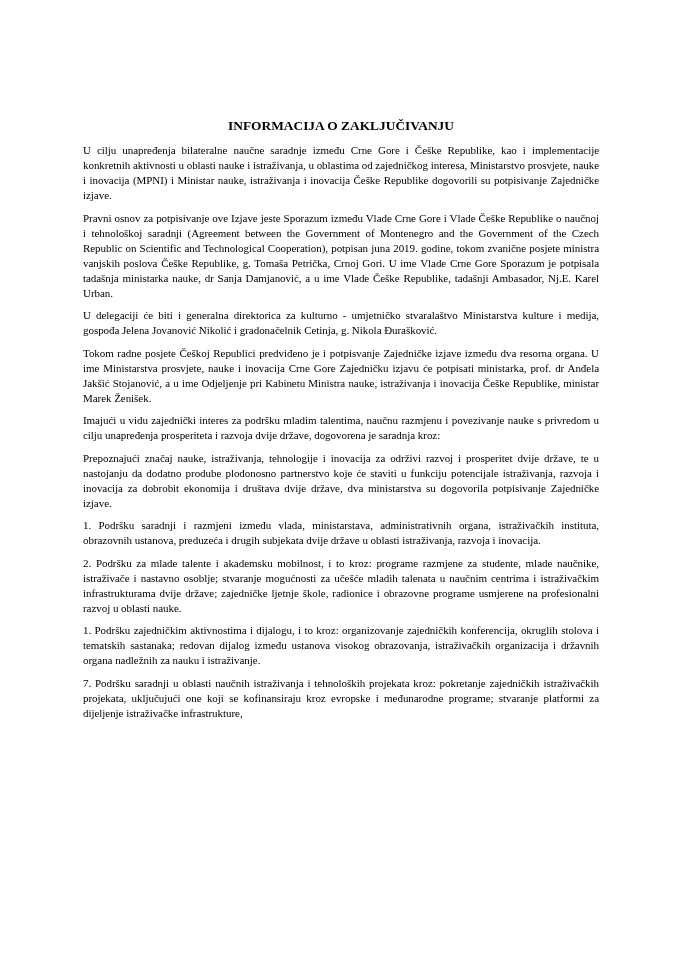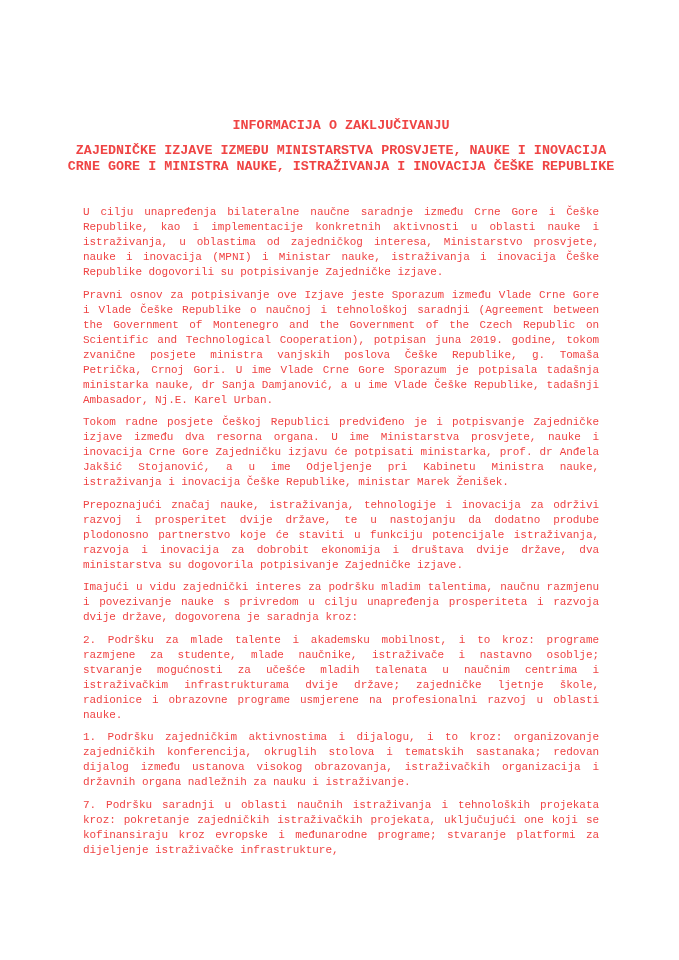--- a/index.html
+++ b/index.html
@@ -9,8 +9,8 @@
       left: 83px;
       top: 118px;
       width: 516px;
-      font-family: Liberation Mono, monospace;
-      color: #ef4444;
+      font-family: Liberation Serif, serif;
+      color: #000000;
     }
     .title {
       font-weight: bold;

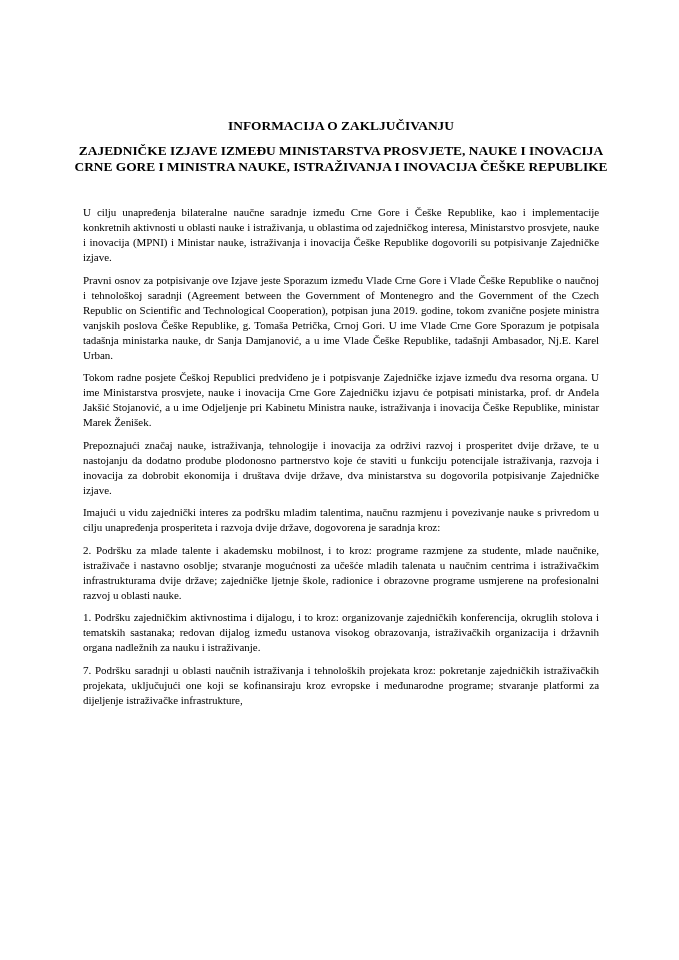--- a/index.html
+++ b/index.html
@@ -34,7 +34,6 @@
 
 <div class="page">
   <div class="title title-main">INFORMACIJA O ZAKLJUČIVANJU</div>
-  <div class="title title-sub">ZAJEDNIČKE IZJAVE IZMEĐU MINISTARSTVA PROSVJETE, NAUKE I INOVACIJA CRNE GORE I MINISTRA NAUKE, ISTRAŽIVANJA I INOVACIJA ČEŠKE REPUBLIKE</div>
 
   <p class="para">U cilju unapređenja bilateralne naučne saradnje između Crne Gore i Češke Republike, kao i implementacije konkretnih aktivnosti u oblasti nauke i istraživanja, u oblastima od zajedničkog interesa, Ministarstvo prosvjete, nauke i inovacija (MPNI) i Ministar nauke, istraživanja i inovacija Češke Republike dogovorili su potpisivanje Zajedničke izjave.</p>
   <p class="para">Pravni osnov za potpisivanje ove Izjave jeste Sporazum između Vlade Crne Gore i Vlade Češke Republike o naučnoj i tehnološkoj saradnji (Agreement between the Government of Montenegro and the Government of the Czech Republic on Scientific and Technological Cooperation), potpisan juna 2019. godine, tokom zvanične posjete ministra vanjskih poslova Češke Republike, g. Tomaša Petrička, Crnoj Gori. U ime Vlade Crne Gore Sporazum je potpisala tadašnja ministarka nauke, dr Sanja Damjanović, a u ime Vlade Češke Republike, tadašnji Ambasador, Nj.E. Karel Urban.</p>

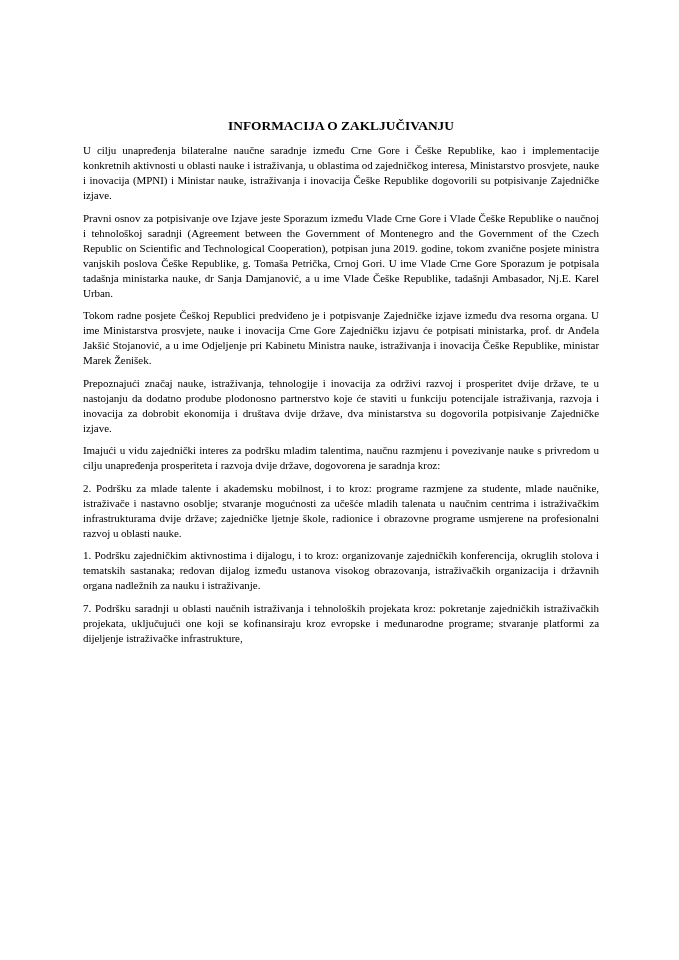--- a/index.html
+++ b/index.html
@@ -37,6 +37,7 @@
 
   <p class="para">U cilju unapređenja bilateralne naučne saradnje između Crne Gore i Češke Republike, kao i implementacije konkretnih aktivnosti u oblasti nauke i istraživanja, u oblastima od zajedničkog interesa, Ministarstvo prosvjete, nauke i inovacija (MPNI) i Ministar nauke, istraživanja i inovacija Češke Republike dogovorili su potpisivanje Zajedničke izjave.</p>
   <p class="para">Pravni osnov za potpisivanje ove Izjave jeste Sporazum između Vlade Crne Gore i Vlade Češke Republike o naučnoj i tehnološkoj saradnji (Agreement between the Government of Montenegro and the Government of the Czech Republic on Scientific and Technological Cooperation), potpisan juna 2019. godine, tokom zvanične posjete ministra vanjskih poslova Češke Republike, g. Tomaša Petrička, Crnoj Gori. U ime Vlade Crne Gore Sporazum je potpisala tadašnja ministarka nauke, dr Sanja Damjanović, a u ime Vlade Češke Republike, tadašnji Ambasador, Nj.E. Karel Urban.</p>
+  <p class="para">U delegaciji će biti i generalna direktorica za kulturno - umjetničko stvaralaštvo Ministarstva kulture i medija, gospođa Jelena Jovanović Nikolić i gradonačelnik Cetinja, g. Nikola Đurašković.</p>
   <p class="para">Tokom radne posjete Češkoj Republici predviđeno je i potpisvanje Zajedničke izjave između dva resorna organa. U ime Ministarstva prosvjete, nauke i inovacija Crne Gore Zajedničku izjavu će potpisati ministarka, prof. dr Anđela Jakšić  Stojanović, a u ime Odjeljenje pri Kabinetu Ministra nauke, istraživanja i inovacija Češke Republike, ministar Marek Ženišek.</p>
   <p class="para">Prepoznajući značaj nauke, istraživanja, tehnologije i inovacija za održivi razvoj i prosperitet dvije države, te u nastojanju da dodatno prodube plodonosno partnerstvo koje će staviti u funkciju potencijale istraživanja, razvoja i inovacija za dobrobit ekonomija i društava dvije države, dva ministarstva su dogovorila potpisivanje Zajedničke izjave.</p>
   <p class="para">Imajući u vidu zajednički interes za podršku mladim talentima, naučnu razmjenu i povezivanje nauke s privredom u cilju unapređenja prosperiteta i razvoja dvije države, dogovorena je saradnja kroz:</p>

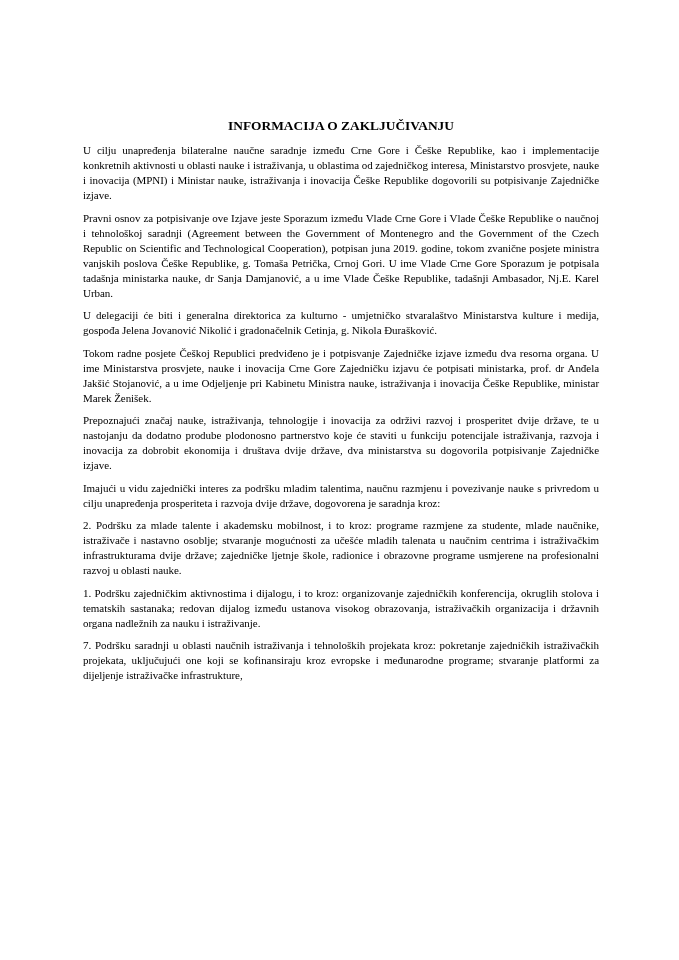--- a/index.html
+++ b/index.html
@@ -39,8 +39,8 @@
   <p class="para">Pravni osnov za potpisivanje ove Izjave jeste Sporazum između Vlade Crne Gore i Vlade Češke Republike o naučnoj i tehnološkoj saradnji (Agreement between the Government of Montenegro and the Government of the Czech Republic on Scientific and Technological Cooperation), potpisan juna 2019. godine, tokom zvanične posjete ministra vanjskih poslova Češke Republike, g. Tomaša Petrička, Crnoj Gori. U ime Vlade Crne Gore Sporazum je potpisala tadašnja ministarka nauke, dr Sanja Damjanović, a u ime Vlade Češke Republike, tadašnji Ambasador, Nj.E. Karel Urban.</p>
   <p class="para">U delegaciji će biti i generalna direktorica za kulturno - umjetničko stvaralaštvo Ministarstva kulture i medija, gospođa Jelena Jovanović Nikolić i gradonačelnik Cetinja, g. Nikola Đurašković.</p>
   <p class="para">Tokom radne posjete Češkoj Republici predviđeno je i potpisvanje Zajedničke izjave između dva resorna organa. U ime Ministarstva prosvjete, nauke i inovacija Crne Gore Zajedničku izjavu će potpisati ministarka, prof. dr Anđela Jakšić  Stojanović, a u ime Odjeljenje pri Kabinetu Ministra nauke, istraživanja i inovacija Češke Republike, ministar Marek Ženišek.</p>
+  <p class="para">Imajući u vidu zajednički interes za podršku mladim talentima, naučnu razmjenu i povezivanje nauke s privredom u cilju unapređenja prosperiteta i razvoja dvije države, dogovorena je saradnja kroz:</p>
   <p class="para">Prepoznajući značaj nauke, istraživanja, tehnologije i inovacija za održivi razvoj i prosperitet dvije države, te u nastojanju da dodatno prodube plodonosno partnerstvo koje će staviti u funkciju potencijale istraživanja, razvoja i inovacija za dobrobit ekonomija i društava dvije države, dva ministarstva su dogovorila potpisivanje Zajedničke izjave.</p>
-  <p class="para">Imajući u vidu zajednički interes za podršku mladim talentima, naučnu razmjenu i povezivanje nauke s privredom u cilju unapređenja prosperiteta i razvoja dvije države, dogovorena je saradnja kroz:</p>
   <p class="para">2. Podršku za mlade talente i akademsku mobilnost, i to kroz: programe razmjene za studente, mlade naučnike, istraživače i nastavno osoblje; stvaranje mogućnosti za učešće mladih talenata u naučnim centrima i istraživačkim infrastrukturama dvije države; zajedničke ljetnje škole, radionice i obrazovne programe usmjerene na profesionalni razvoj u oblasti nauke.</p>
   <p class="para">1. Podršku zajedničkim aktivnostima i dijalogu, i to kroz: organizovanje zajedničkih konferencija, okruglih stolova i tematskih sastanaka; redovan dijalog između ustanova visokog obrazovanja, istraživačkih organizacija i državnih organa nadležnih za nauku i istraživanje.</p>
   <p class="para">7. Podršku saradnji u oblasti naučnih istraživanja i tehnoloških projekata kroz: pokretanje zajedničkih istraživačkih projekata, uključujući one koji se kofinansiraju kroz evropske i međunarodne programe; stvaranje platformi za dijeljenje istraživačke infrastrukture,</p>

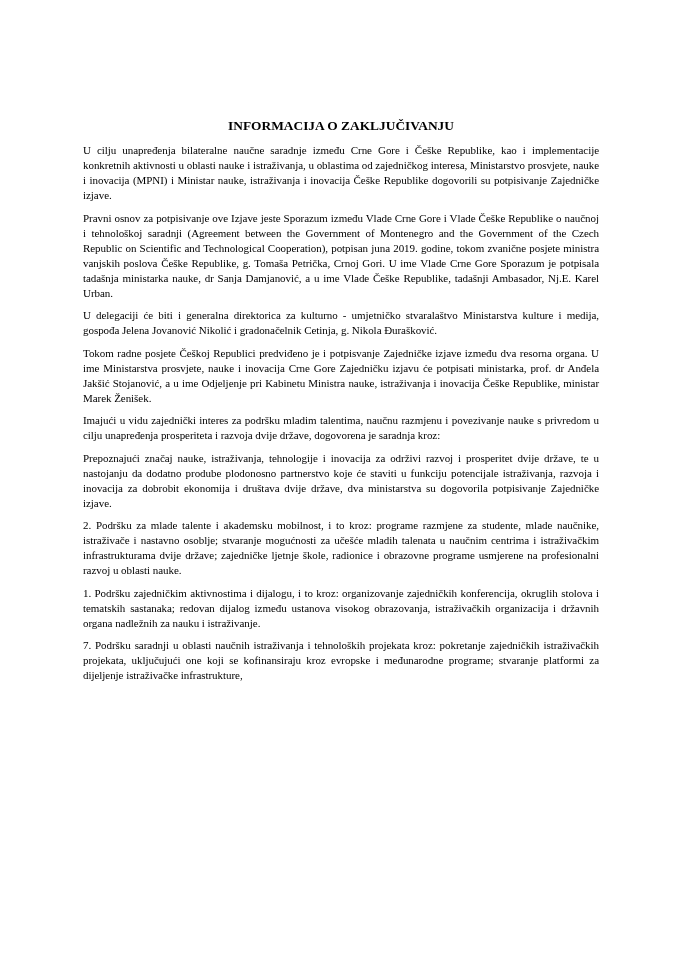--- a/index.html
+++ b/index.html
@@ -41,6 +41,7 @@
   <p class="para">Tokom radne posjete Češkoj Republici predviđeno je i potpisvanje Zajedničke izjave između dva resorna organa. U ime Ministarstva prosvjete, nauke i inovacija Crne Gore Zajedničku izjavu će potpisati ministarka, prof. dr Anđela Jakšić  Stojanović, a u ime Odjeljenje pri Kabinetu Ministra nauke, istraživanja i inovacija Češke Republike, ministar Marek Ženišek.</p>
   <p class="para">Imajući u vidu zajednički interes za podršku mladim talentima, naučnu razmjenu i povezivanje nauke s privredom u cilju unapređenja prosperiteta i razvoja dvije države, dogovorena je saradnja kroz:</p>
   <p class="para">Prepoznajući značaj nauke, istraživanja, tehnologije i inovacija za održivi razvoj i prosperitet dvije države, te u nastojanju da dodatno prodube plodonosno partnerstvo koje će staviti u funkciju potencijale istraživanja, razvoja i inovacija za dobrobit ekonomija i društava dvije države, dva ministarstva su dogovorila potpisivanje Zajedničke izjave.</p>
+  <p class="para">1. Podršku saradnji i razmjeni između vlada, ministarstava, administrativnih organa, istraživačkih instituta, obrazovnih ustanova, preduzeća i drugih subjekata dvije države u oblasti istraživanja, razvoja i inovacija.</p>
   <p class="para">2. Podršku za mlade talente i akademsku mobilnost, i to kroz: programe razmjene za studente, mlade naučnike, istraživače i nastavno osoblje; stvaranje mogućnosti za učešće mladih talenata u naučnim centrima i istraživačkim infrastrukturama dvije države; zajedničke ljetnje škole, radionice i obrazovne programe usmjerene na profesionalni razvoj u oblasti nauke.</p>
   <p class="para">1. Podršku zajedničkim aktivnostima i dijalogu, i to kroz: organizovanje zajedničkih konferencija, okruglih stolova i tematskih sastanaka; redovan dijalog između ustanova visokog obrazovanja, istraživačkih organizacija i državnih organa nadležnih za nauku i istraživanje.</p>
   <p class="para">7. Podršku saradnji u oblasti naučnih istraživanja i tehnoloških projekata kroz: pokretanje zajedničkih istraživačkih projekata, uključujući one koji se kofinansiraju kroz evropske i međunarodne programe; stvaranje platformi za dijeljenje istraživačke infrastrukture,</p>

